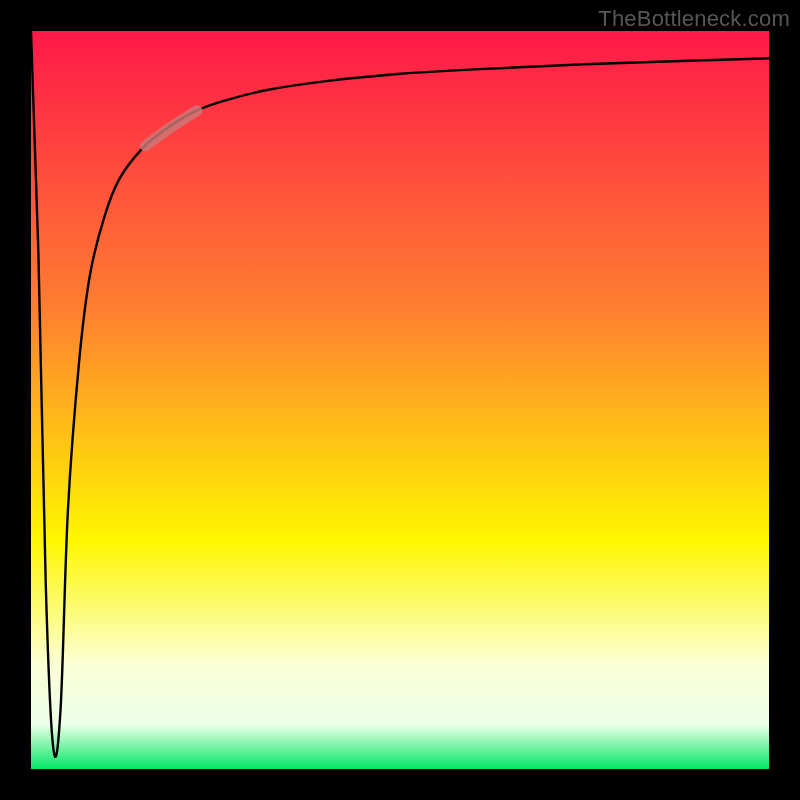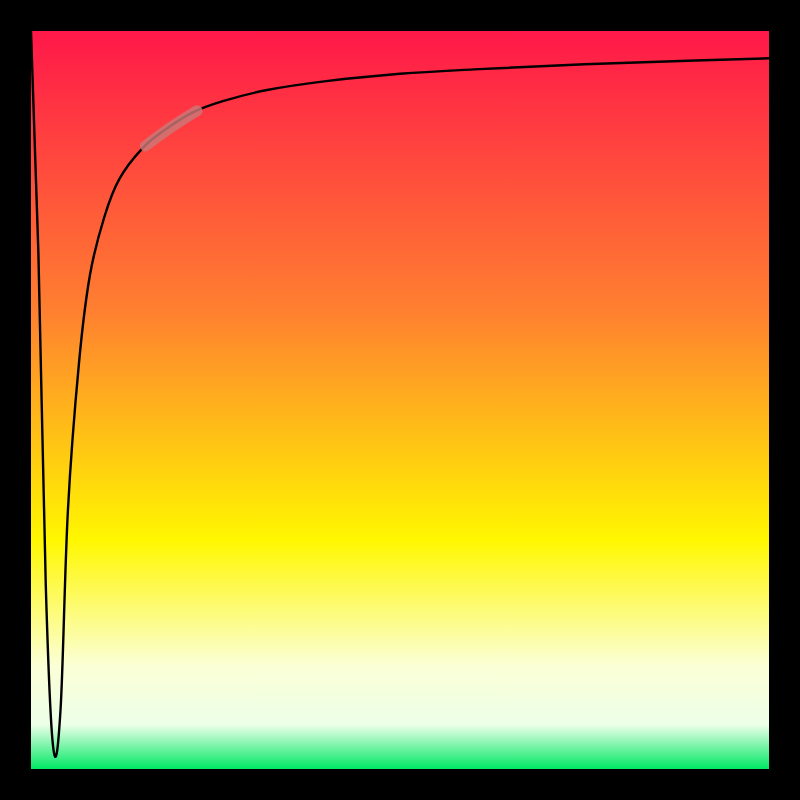--- a/index.html
+++ b/index.html
@@ -70,6 +70,7 @@
 
   </div>
 
+  <div class="watermark">TheBottleneck.com</div>
 
 </div>
 

